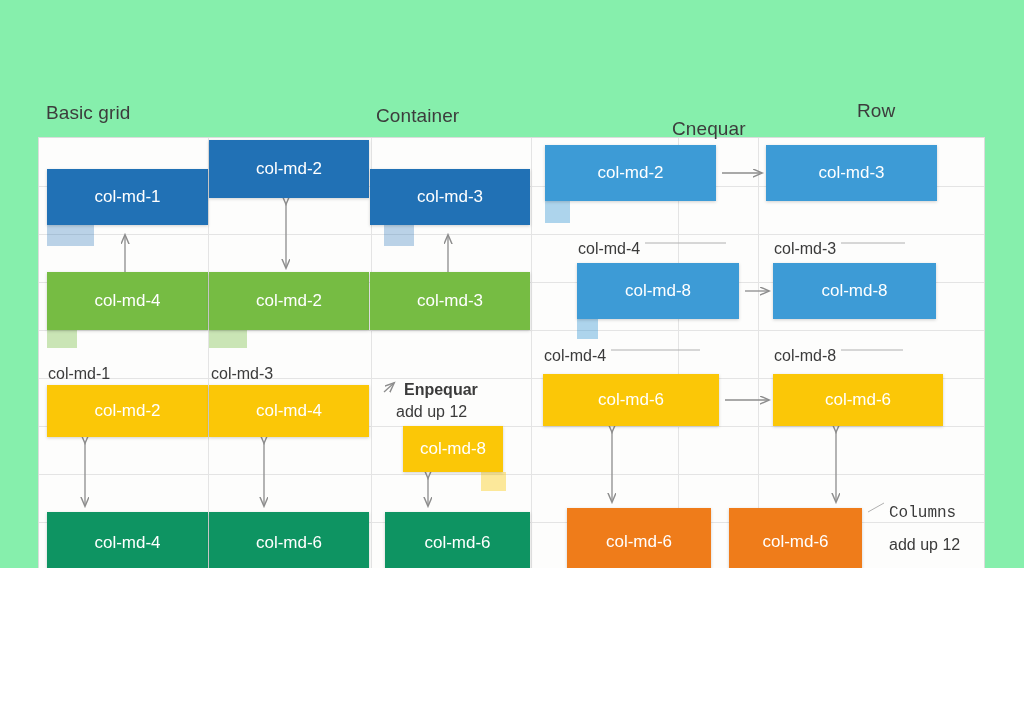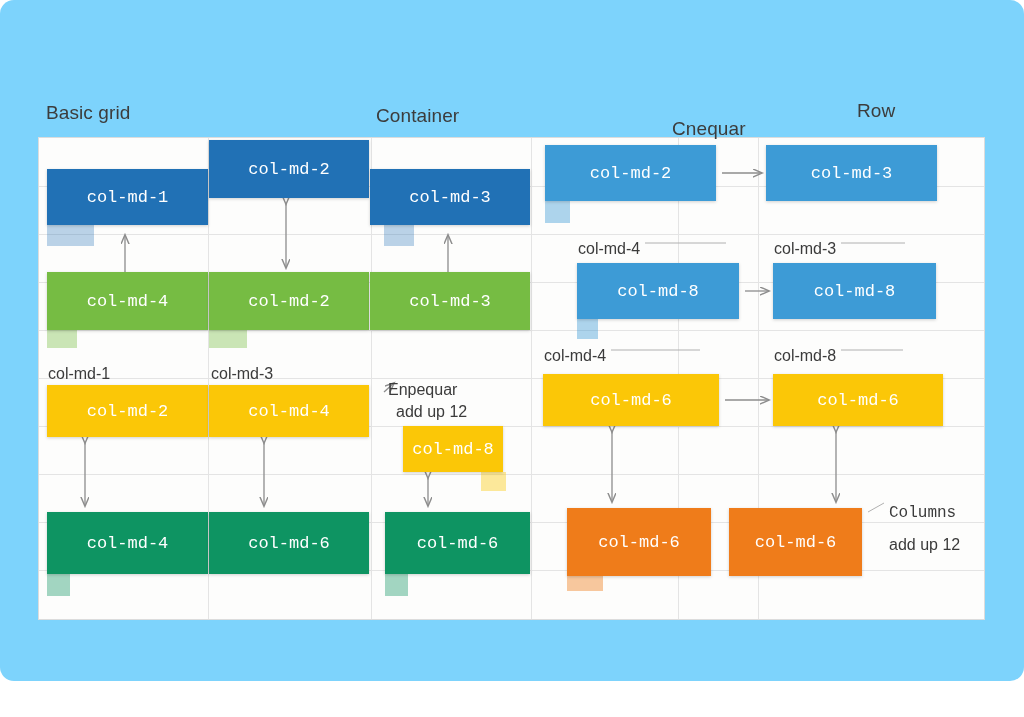--- a/index.html
+++ b/index.html
@@ -13,10 +13,9 @@
   #canvas {
     position: relative;
     width: 1024px;
-    height: 681px;
-    background: #7dd3fc;
+    height: 568px;
+    background: #86efac;
     overflow: hidden;
-    border-radius: 14px;
   }
 
   

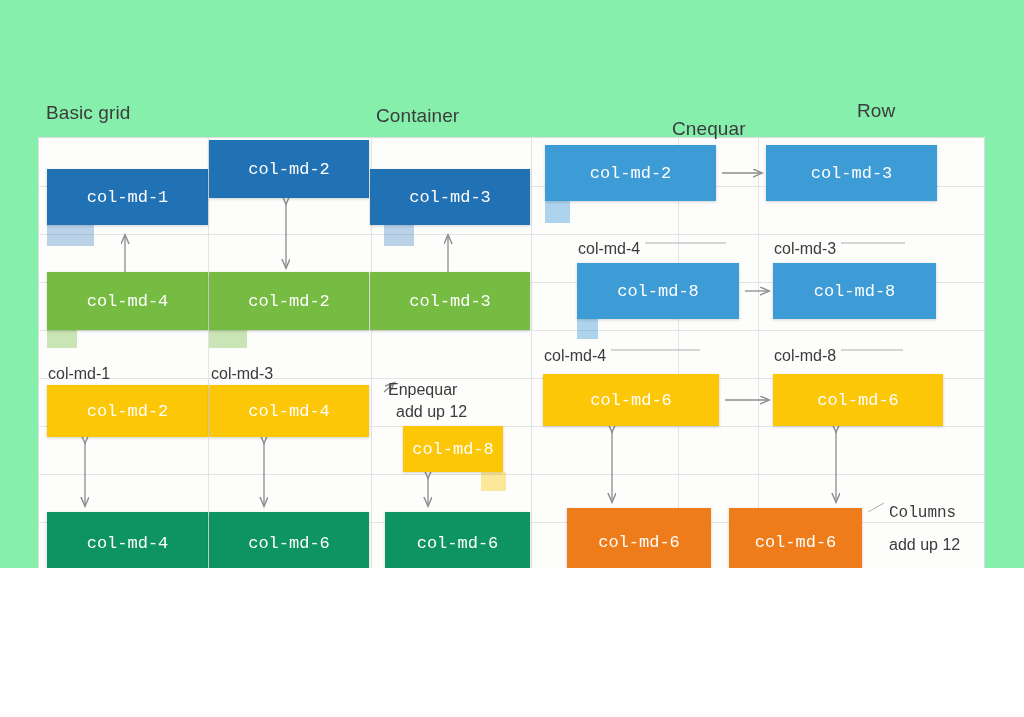--- a/index.html
+++ b/index.html
@@ -64,7 +64,6 @@
     font-size: 17px;
     white-space: nowrap;
     box-shadow: 0 1px 3px rgba(0,0,0,0.18);
-    font-family: Liberation Mono, monospace;
   }
   .box.c-blue-dark  { background: #2171b5; }
   .box.c-blue-light { background: #3d9bd6; }

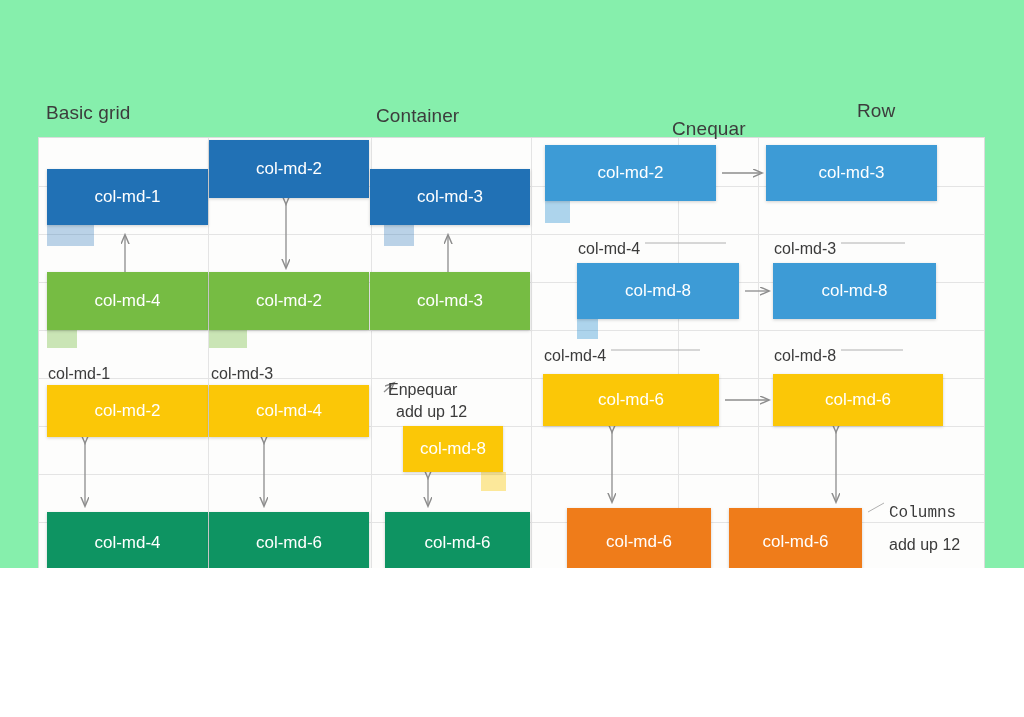--- a/index.html
+++ b/index.html
@@ -241,7 +241,7 @@
   <div id="annotations-layer">
       <div class="anno" style="left: 48px; top: 363px;">col-md-1</div>
       <div class="anno" style="left: 211px; top: 363px;">col-md-3</div>
-      <div class="anno" style="left: 388px; top: 379px;">Enpequar</div>
+      <div class="anno" style="left: 404px; top: 379px; font-weight: bold;">Enpequar</div>
       <div class="anno" style="left: 396px; top: 401px;">add up 12</div>
       <div class="anno" style="left: 578px; top: 238px;">col-md-4</div>
       <div class="anno" style="left: 774px; top: 238px;">col-md-3</div>

